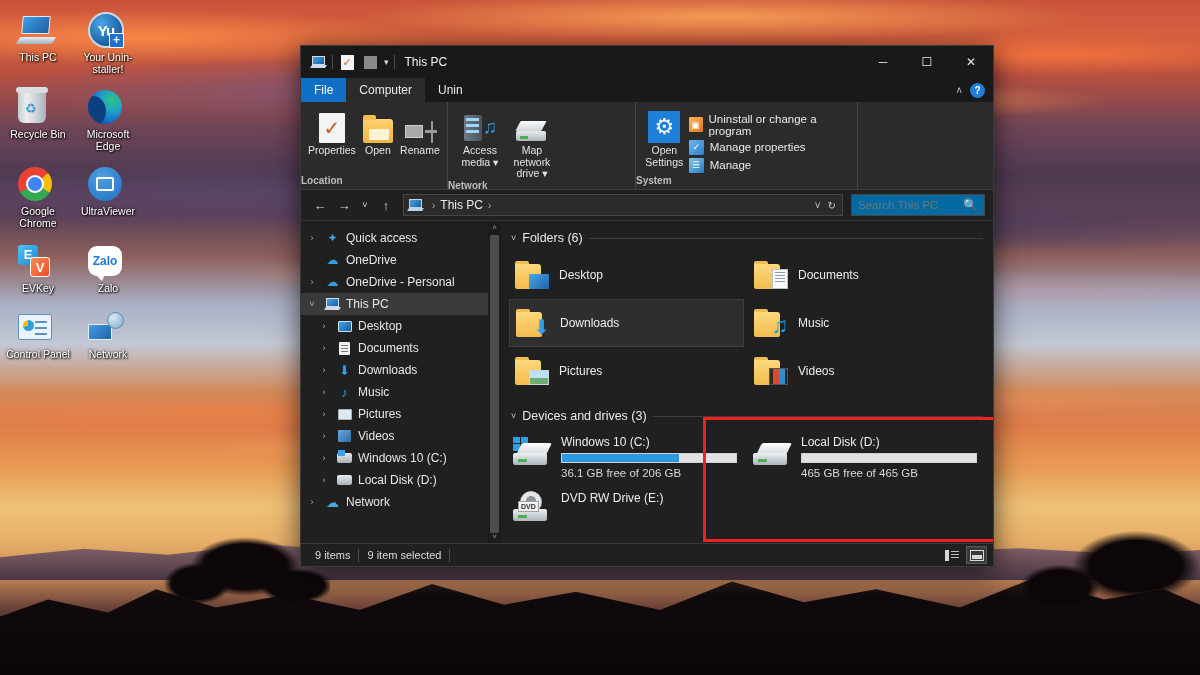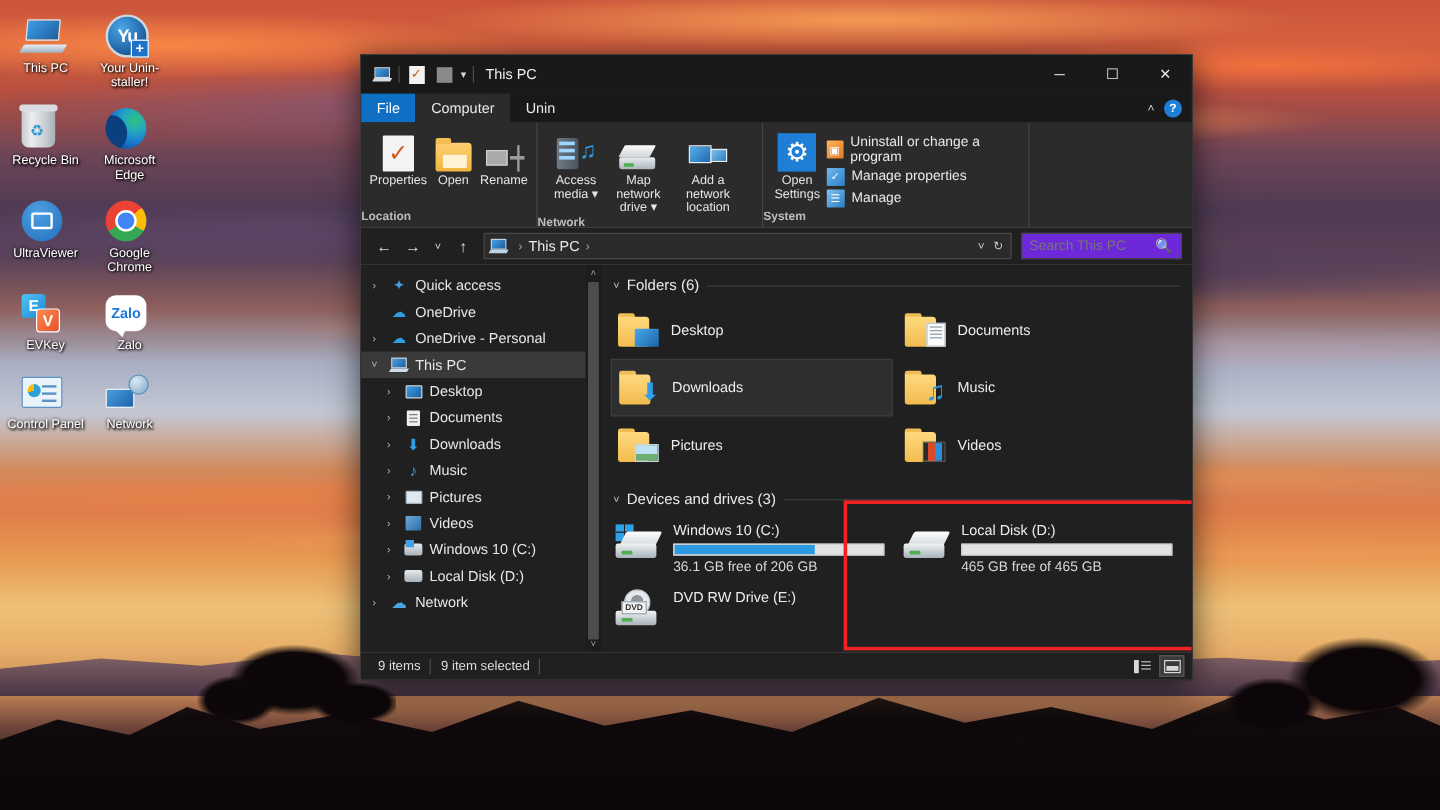--- a/index.html
+++ b/index.html
@@ -722,15 +722,6 @@
             </div>
             <div class="rl">Map network drive ▾</div>
           </div>
-          <div class="rbtn wide">
-            <div class="ri">
-              <div class="gi-netloc">
-                  <div class="s1"></div>
-                  <div class="s2"></div>
-                </div>
-            </div>
-            <div class="rl">Add a network location</div>
-          </div>
         </div>
         <div class="gname">Network</div>
       </div>

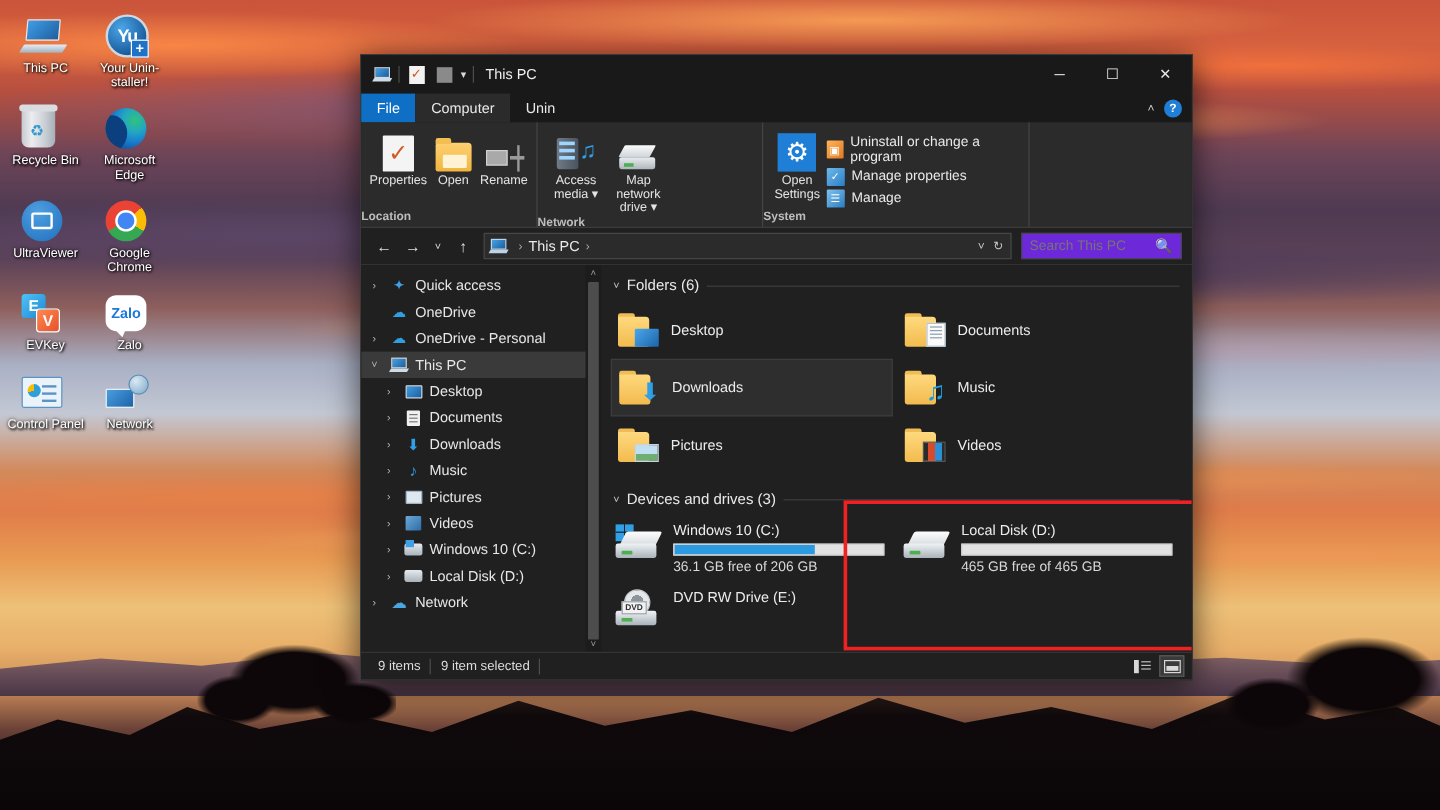--- a/index.html
+++ b/index.html
@@ -572,18 +572,18 @@
 
     <div class="desk-icon">
       <div class="glyph">
+        <div class="ic-chrome"></div>
+      </div>
+      <div class="label">Google Chrome</div>
+    </div>
+
+    <div class="desk-icon">
+      <div class="glyph">
         <div class="ic-ultra">
             <div class="scr"></div>
           </div>
       </div>
       <div class="label">UltraViewer</div>
-    </div>
-
-    <div class="desk-icon">
-      <div class="glyph">
-        <div class="ic-chrome"></div>
-      </div>
-      <div class="label">Google Chrome</div>
     </div>
 
     <div class="desk-icon">

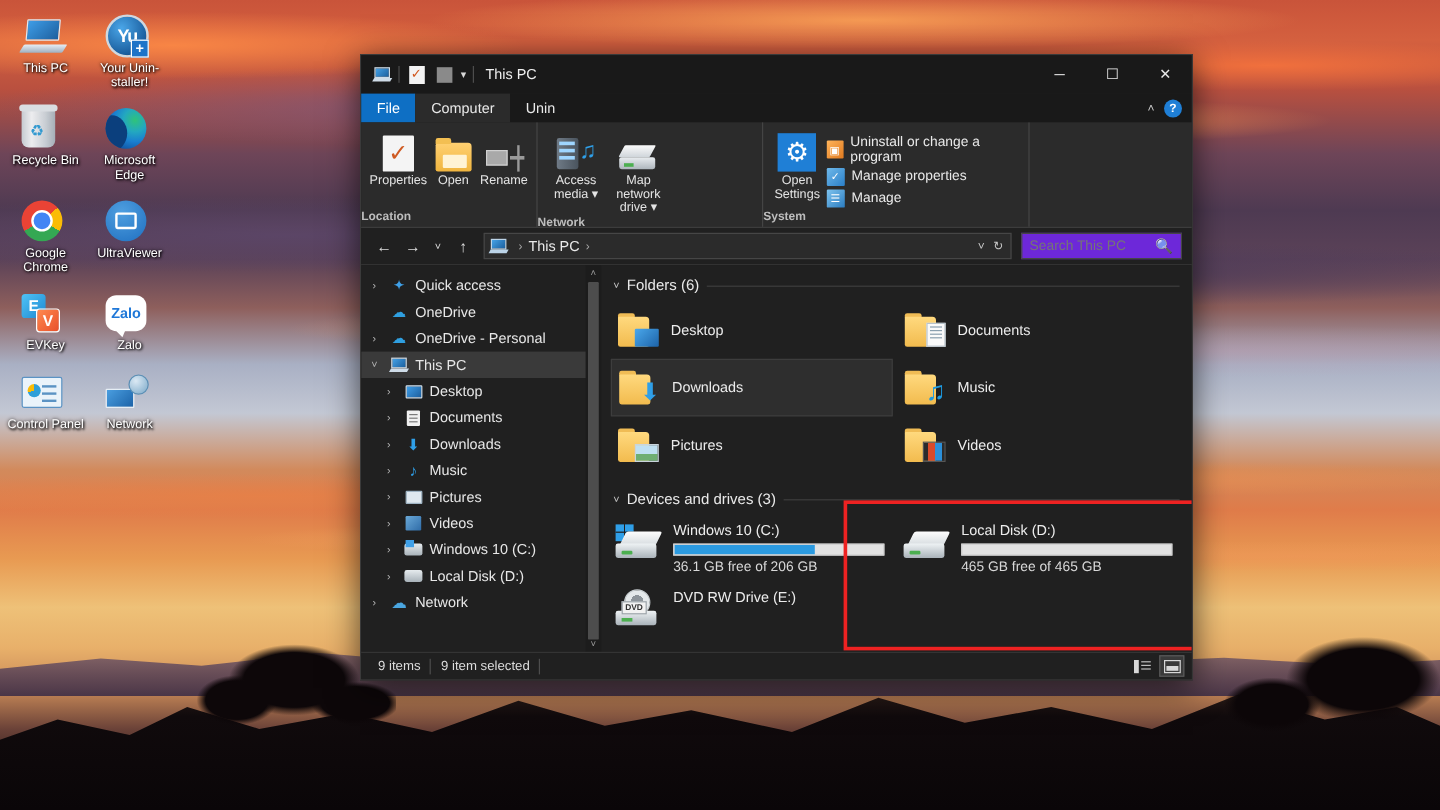--- a/index.html
+++ b/index.html
@@ -386,7 +386,7 @@
   .crumb-right { margin-left: auto; display: flex; align-items: center; gap: 7px; padding-right: 2px; }
   .crumb-right span { color: #c8c8c8; font-size: 10px; }
   .searchbox {
-    width: 134px; height: 22px; background: #6d28d9; border: 1px solid #464646;
+    width: 134px; height: 22px; background: #0369a1; border: 1px solid #464646;
     display: flex; align-items: center; padding: 0 6px; margin-left: 6px; gap: 16px;
   }
   .searchbox input {

